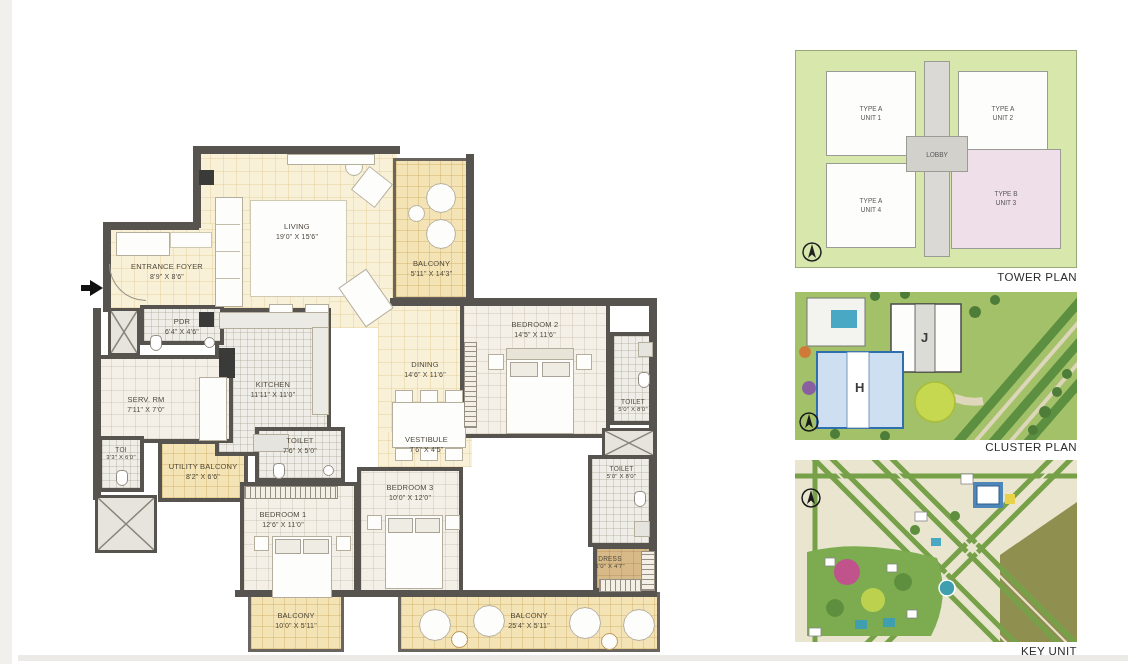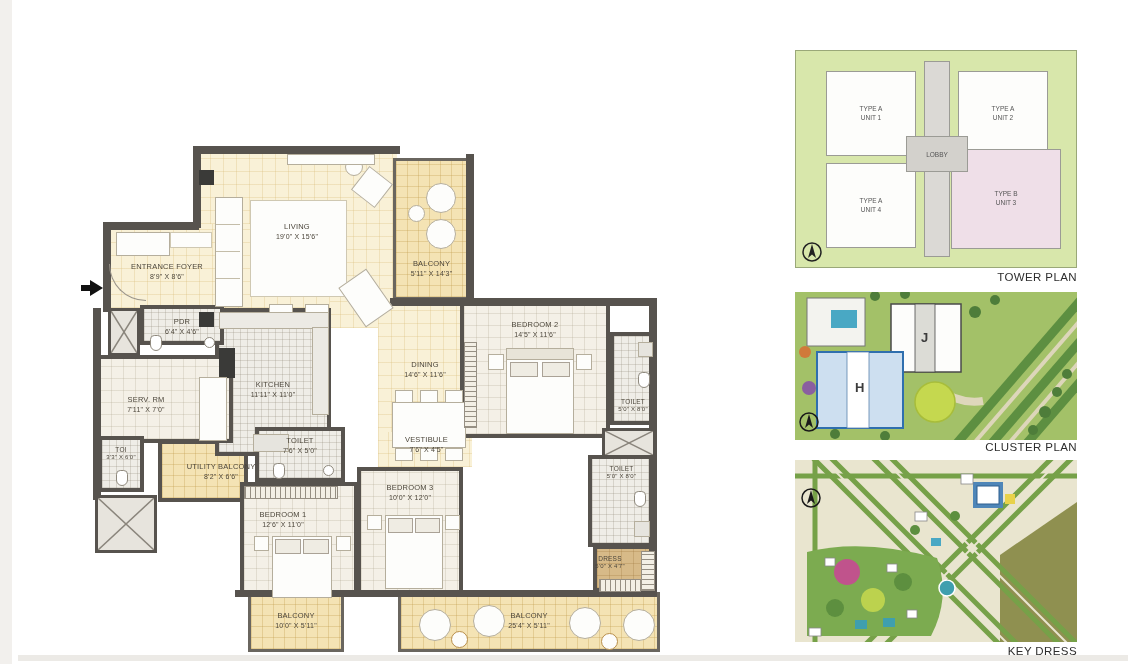--- a/index.html
+++ b/index.html
@@ -153,7 +153,7 @@
     </div>
 
     <div class="room floor-balc walled" style="left:73px;top:300px;width:90px;height:62px;">
-      <div class="rlabel" style="top:18px;margin-left:18px;">
+      <div class="rlabel" style="top:18px;">
         <span>UTILITY BALCONY</span>
         <span class="dm">8'2" X 6'6"</span>
       </div>

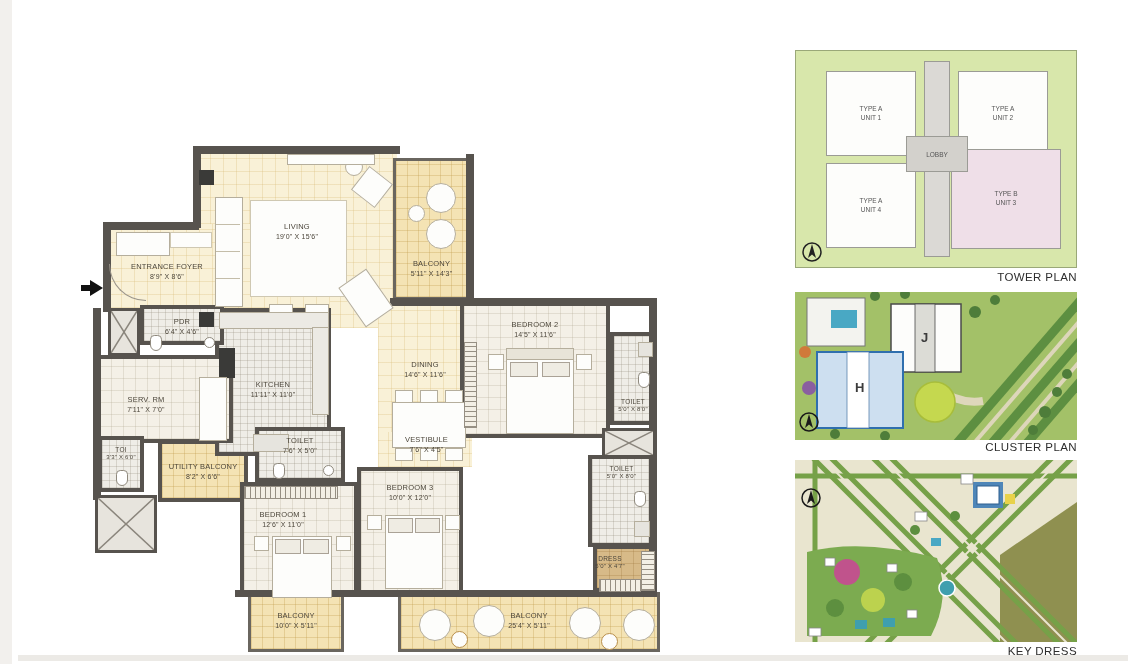--- a/index.html
+++ b/index.html
@@ -417,7 +417,7 @@
       <path d="M10 5 L14 19 L10 15.5 L6 19 Z" fill="#1a1a1a"></path>
     </svg>
   </div>
-  <div class="caption" style="left:795px;top:645px;width:282px;">KEY DRESS</div>
+  <div class="caption" style="left:795px;top:645px;width:282px;">KEY UNIT</div>
 
 </div>
 

